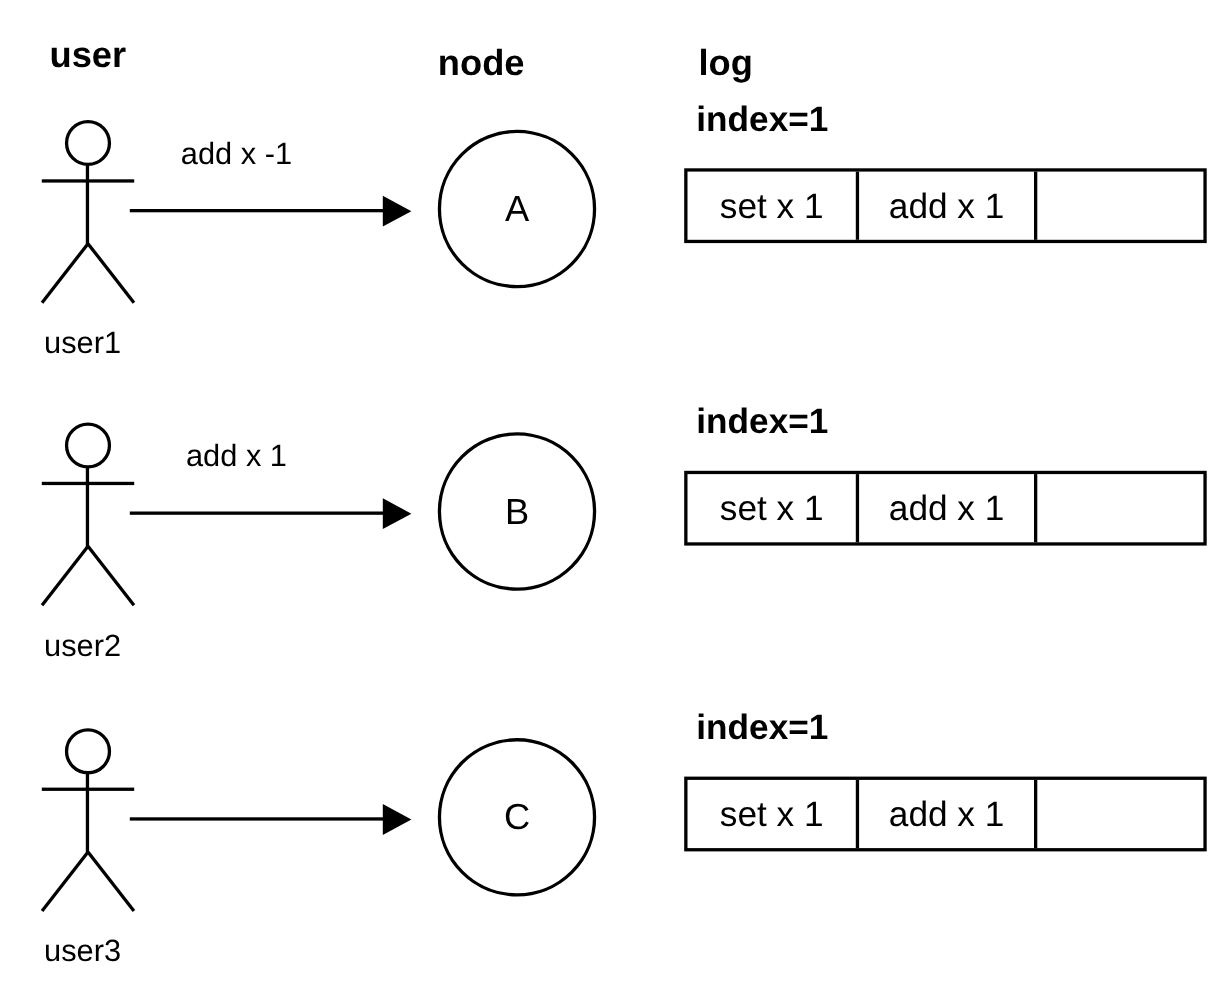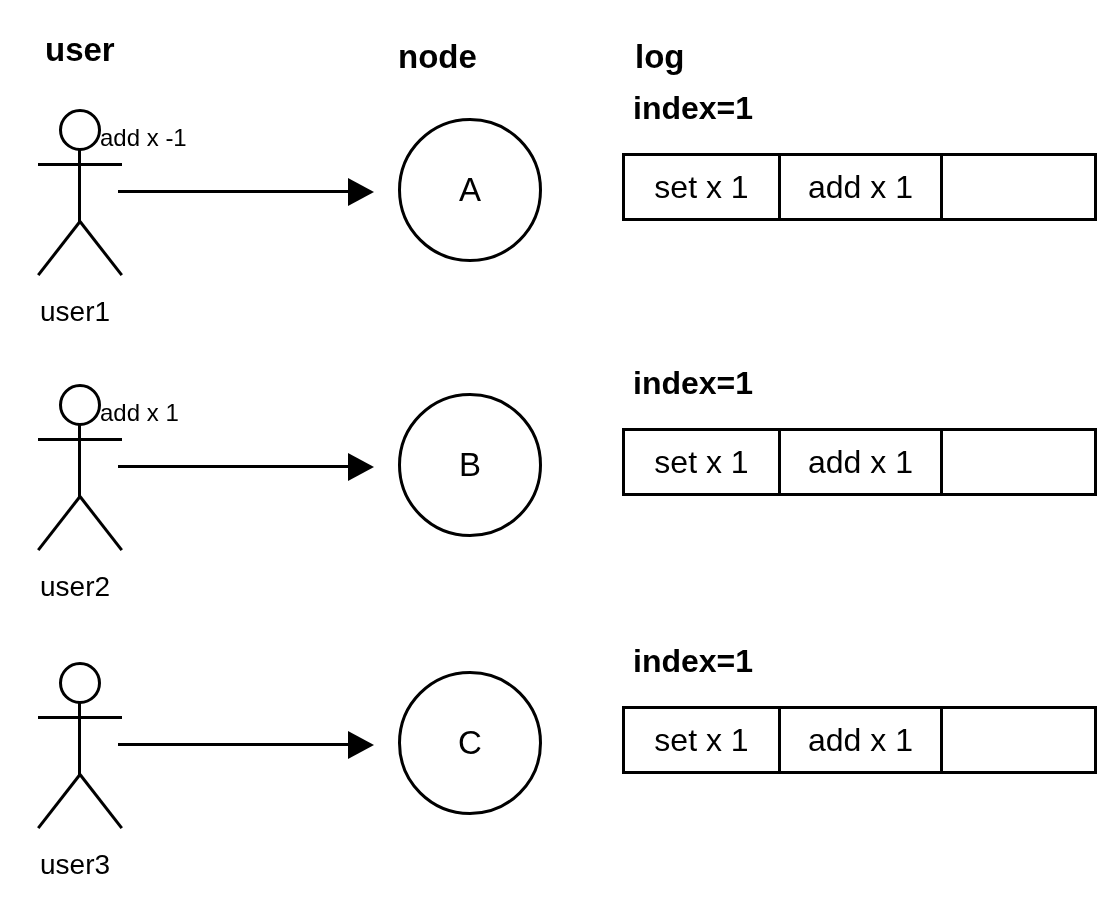--- a/index.html
+++ b/index.html
@@ -43,7 +43,7 @@
   }
   .msg-label{
     position:absolute;left:100px;top:62px;width:230px;
-    font-size:24px;line-height:1.15;white-space:nowrap;
+    text-align:center;font-size:28px;line-height:1.15;white-space:nowrap;
   }
   .arrow-shaft{position:absolute;left:118px;top:128px;width:232px;height:3px;background:#000;}
   .arrow-head{

